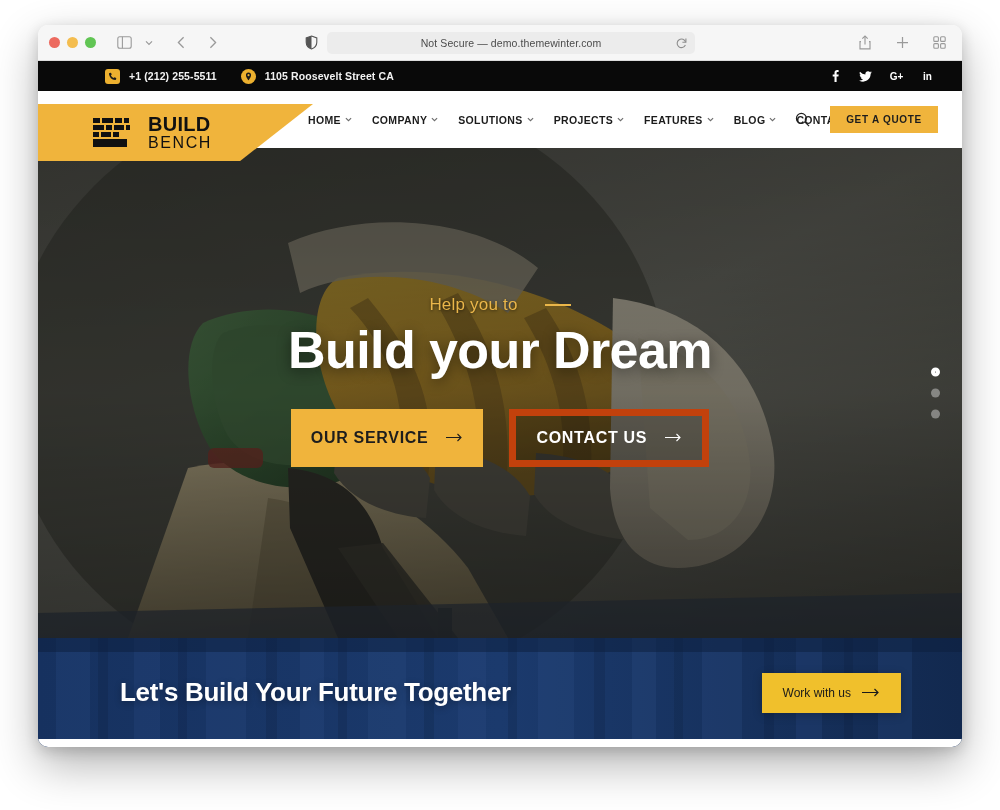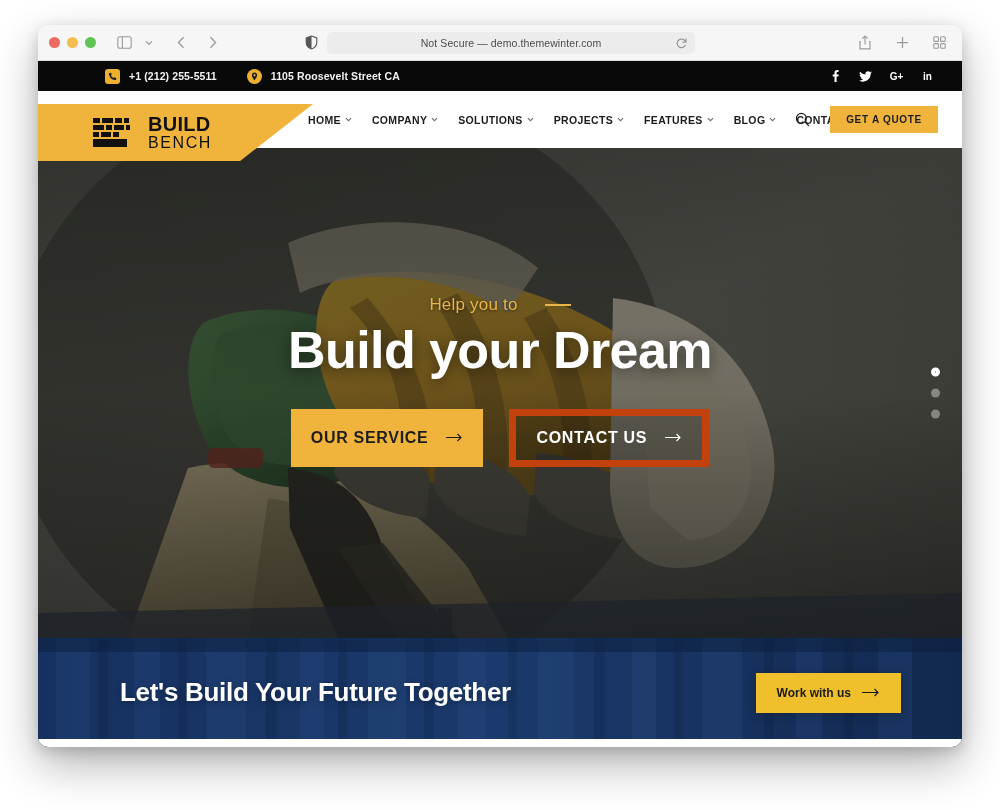--- a/index.html
+++ b/index.html
@@ -55,7 +55,7 @@
     height: 30px; background: #090909; display: flex; align-items: center;
     padding: 0 25px 0 0; position: relative;
   }
-  .topbar-left { display: flex; align-items: center; gap: 30px; margin-left: 67px; }
+  .topbar-left { display: flex; align-items: center; gap: 24px; margin-left: 67px; }
   .tb-item { display: flex; align-items: center; gap: 9px; }
   .tb-ico {
     width: 15px; height: 15px; border-radius: 3px; background: #ecb02f;

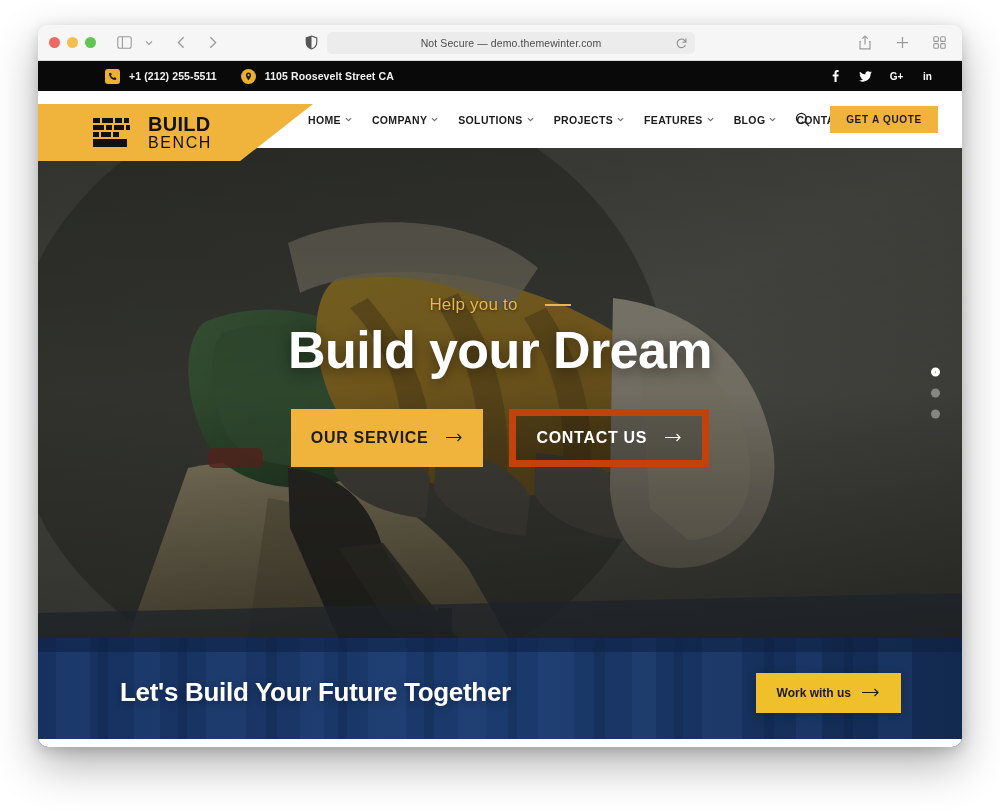--- a/index.html
+++ b/index.html
@@ -144,7 +144,7 @@
   .band-title { color: #fff; font-size: 26px; font-weight: 800; letter-spacing: -.3px;
                 text-shadow: 0 2px 7px rgba(0,0,0,.3); }
   .band-btn {
-    background: #f0c02c; color: #1a1a1a; font-size: 12px; font-weight: 700;
+    background: #f0c02c; color: #1a1a1a; font-size: 12px; font-weight: 400;
     padding: 13px 21px; border: none; cursor: pointer;
     display: inline-flex; align-items: center; gap: 11px;
     box-shadow: 0 2px 9px rgba(0,0,0,.22);

